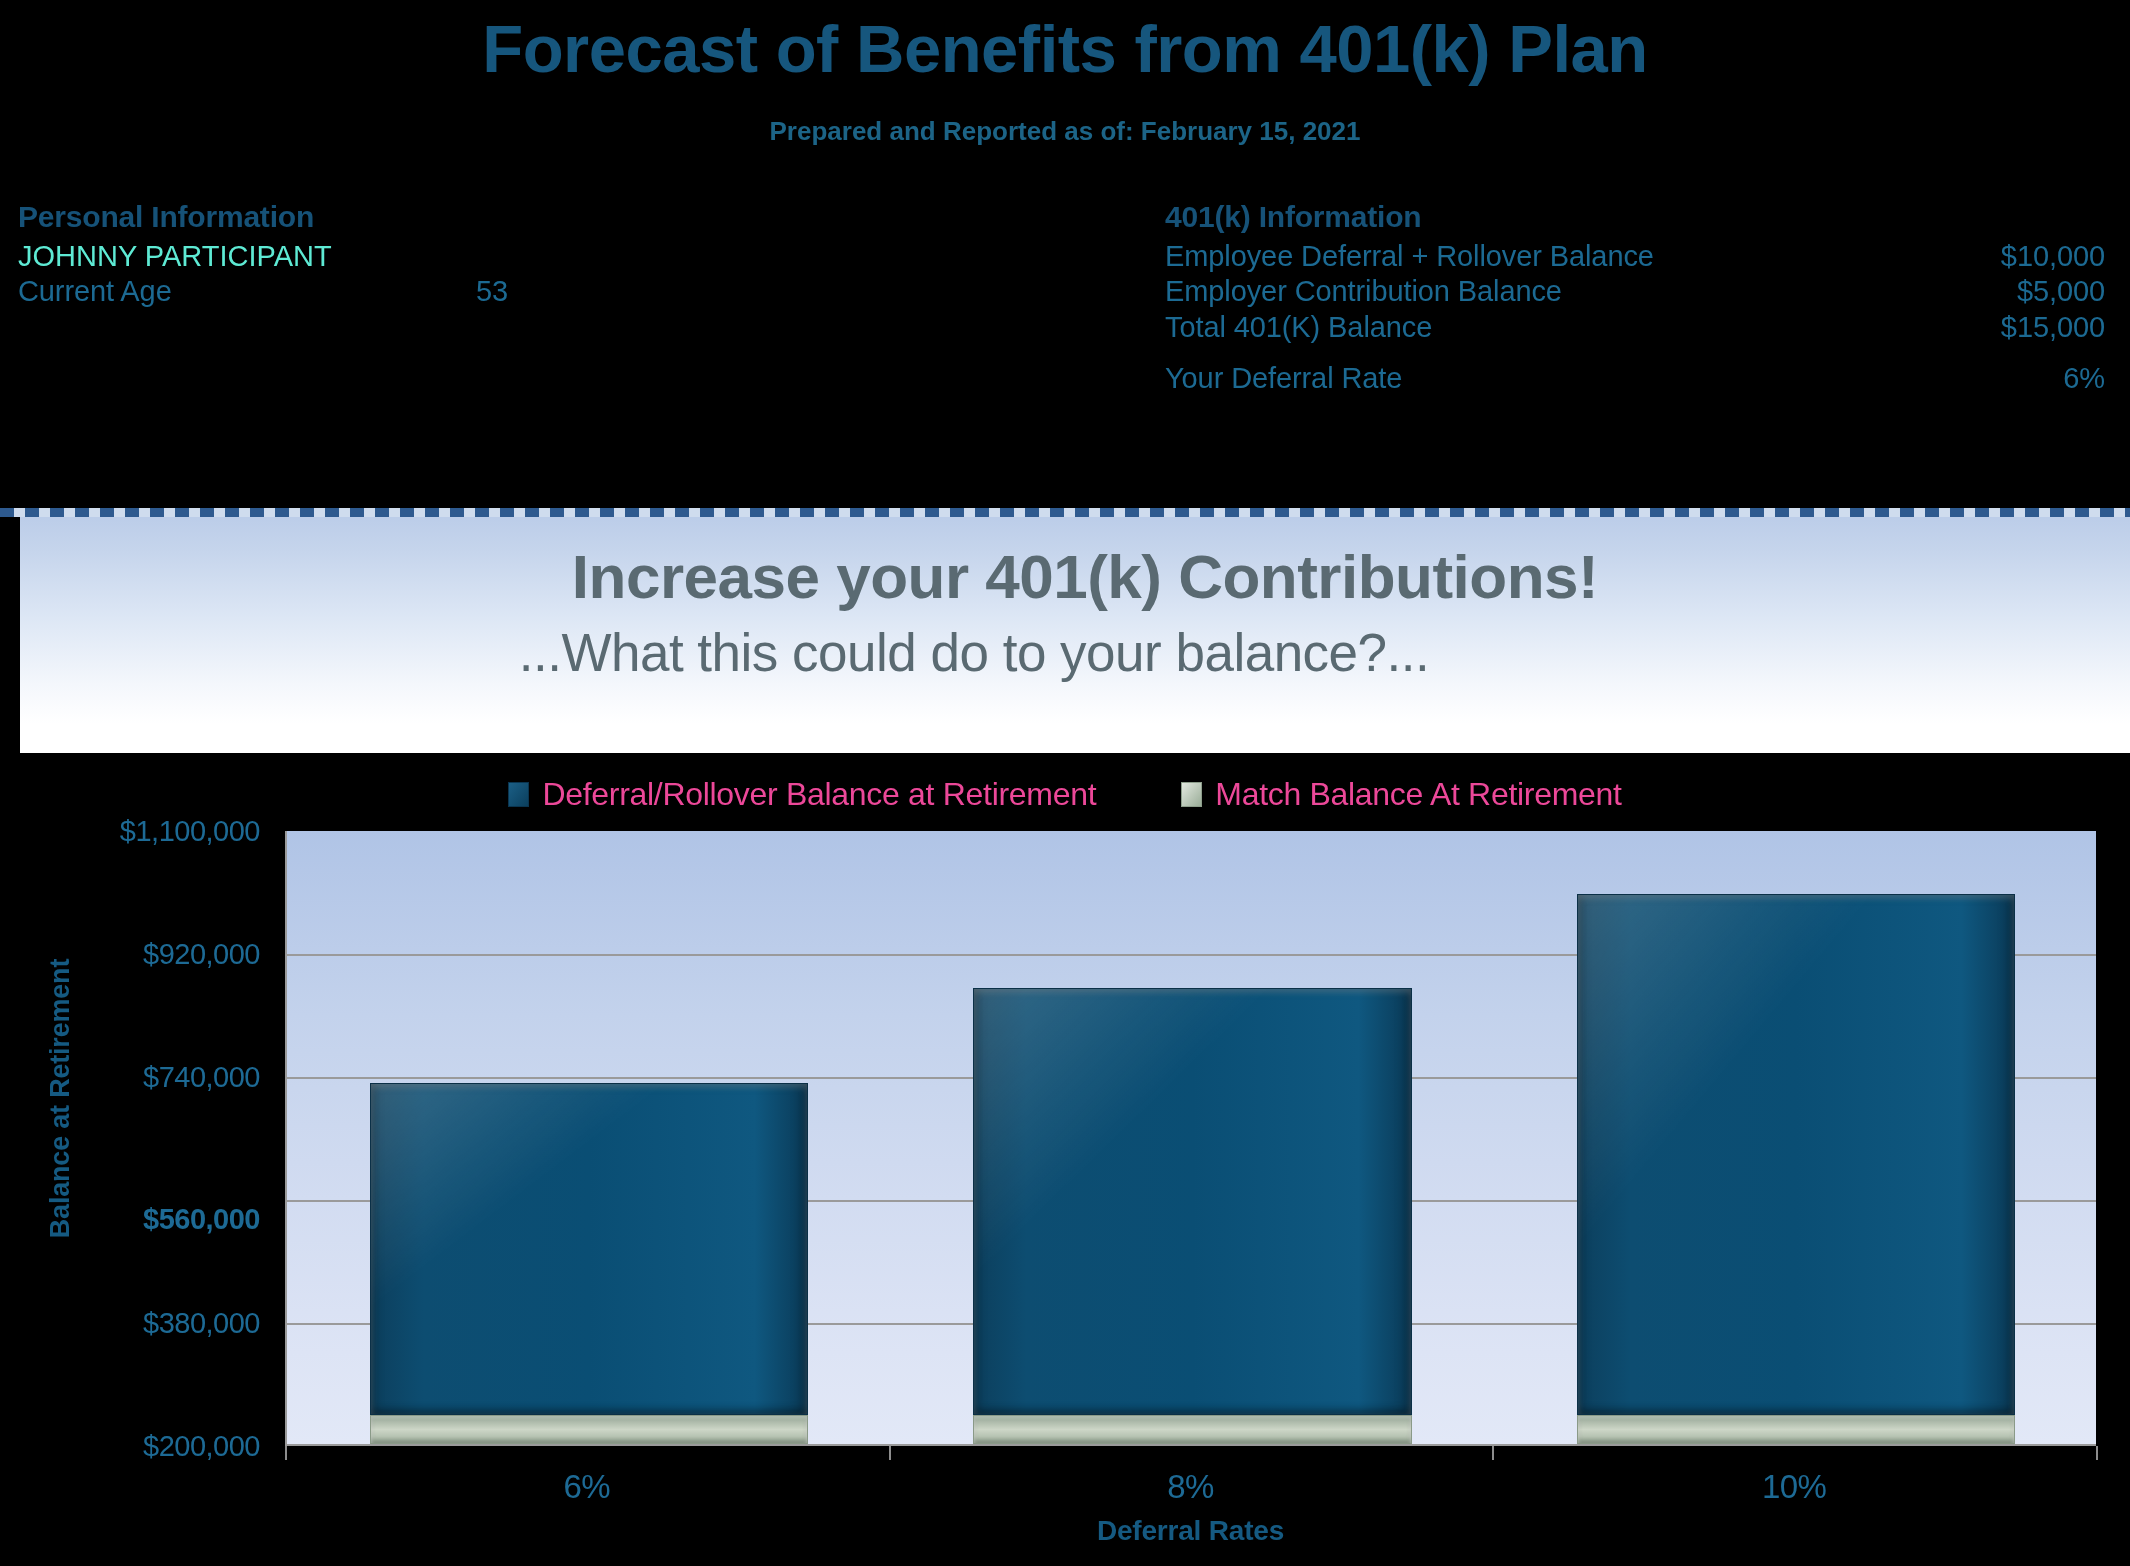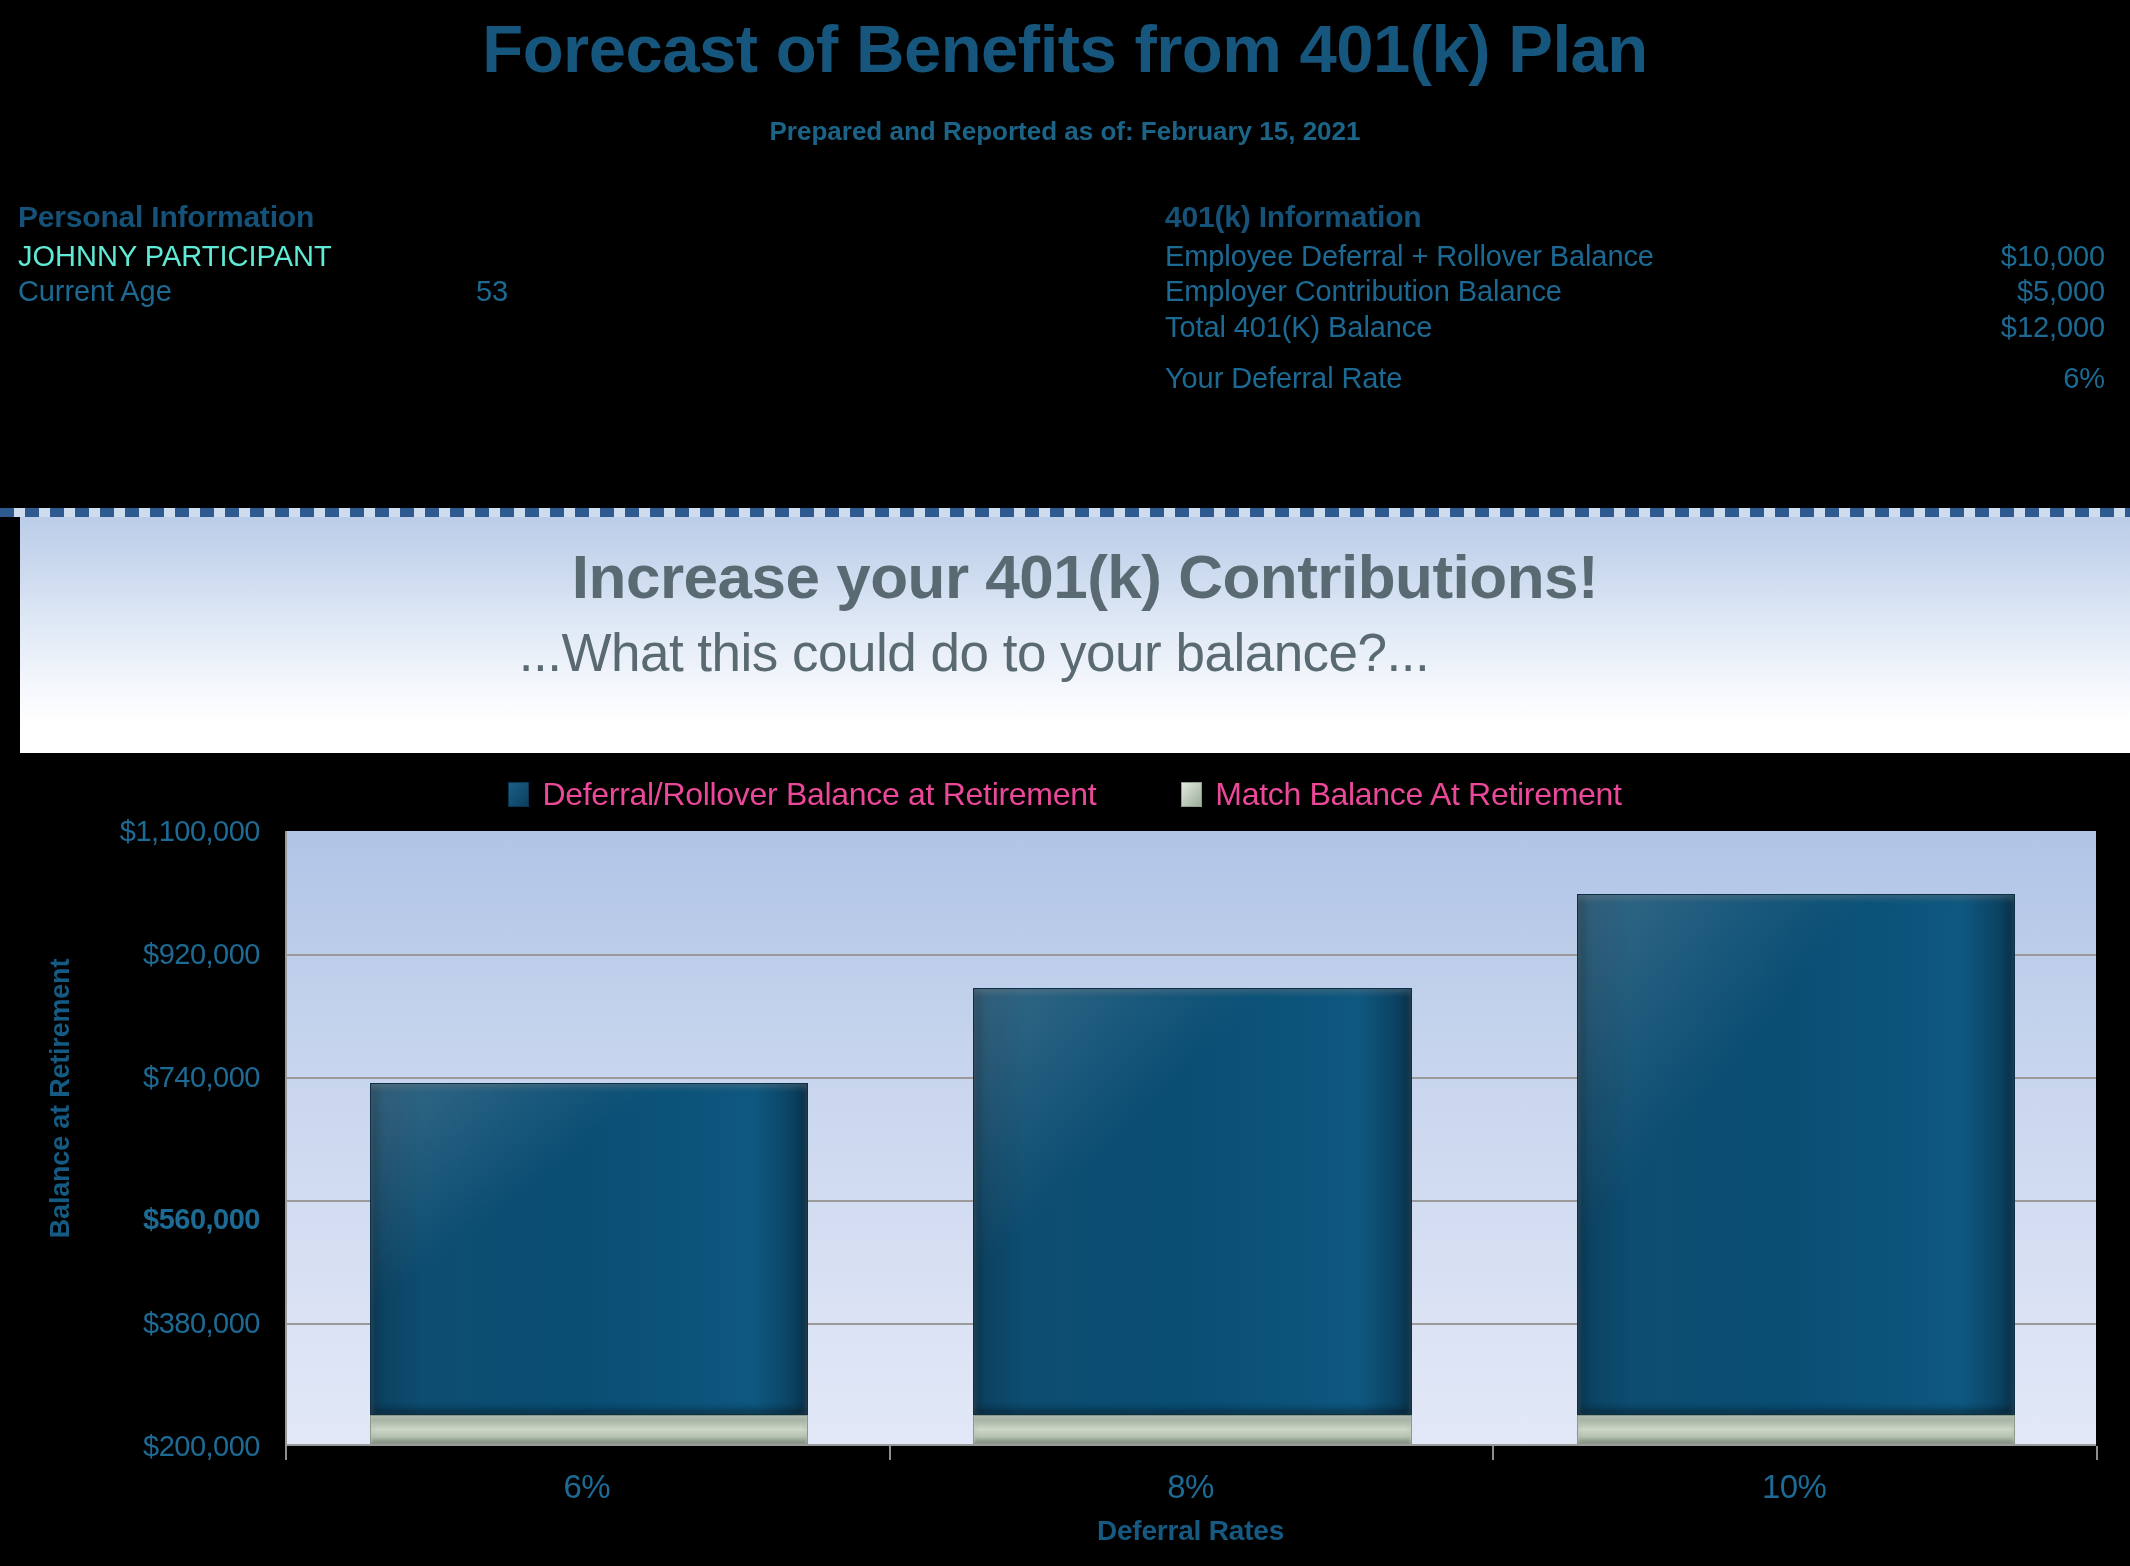--- a/index.html
+++ b/index.html
@@ -115,7 +115,7 @@
     </div>
     <div class="info-row">
       <span class="lbl">Total 401(K) Balance</span>
-      <span class="val">$12,000</span>
+      <span class="val">$15,000</span>
     </div>
     <div class="spacer-row"></div>
     <div class="info-row">

